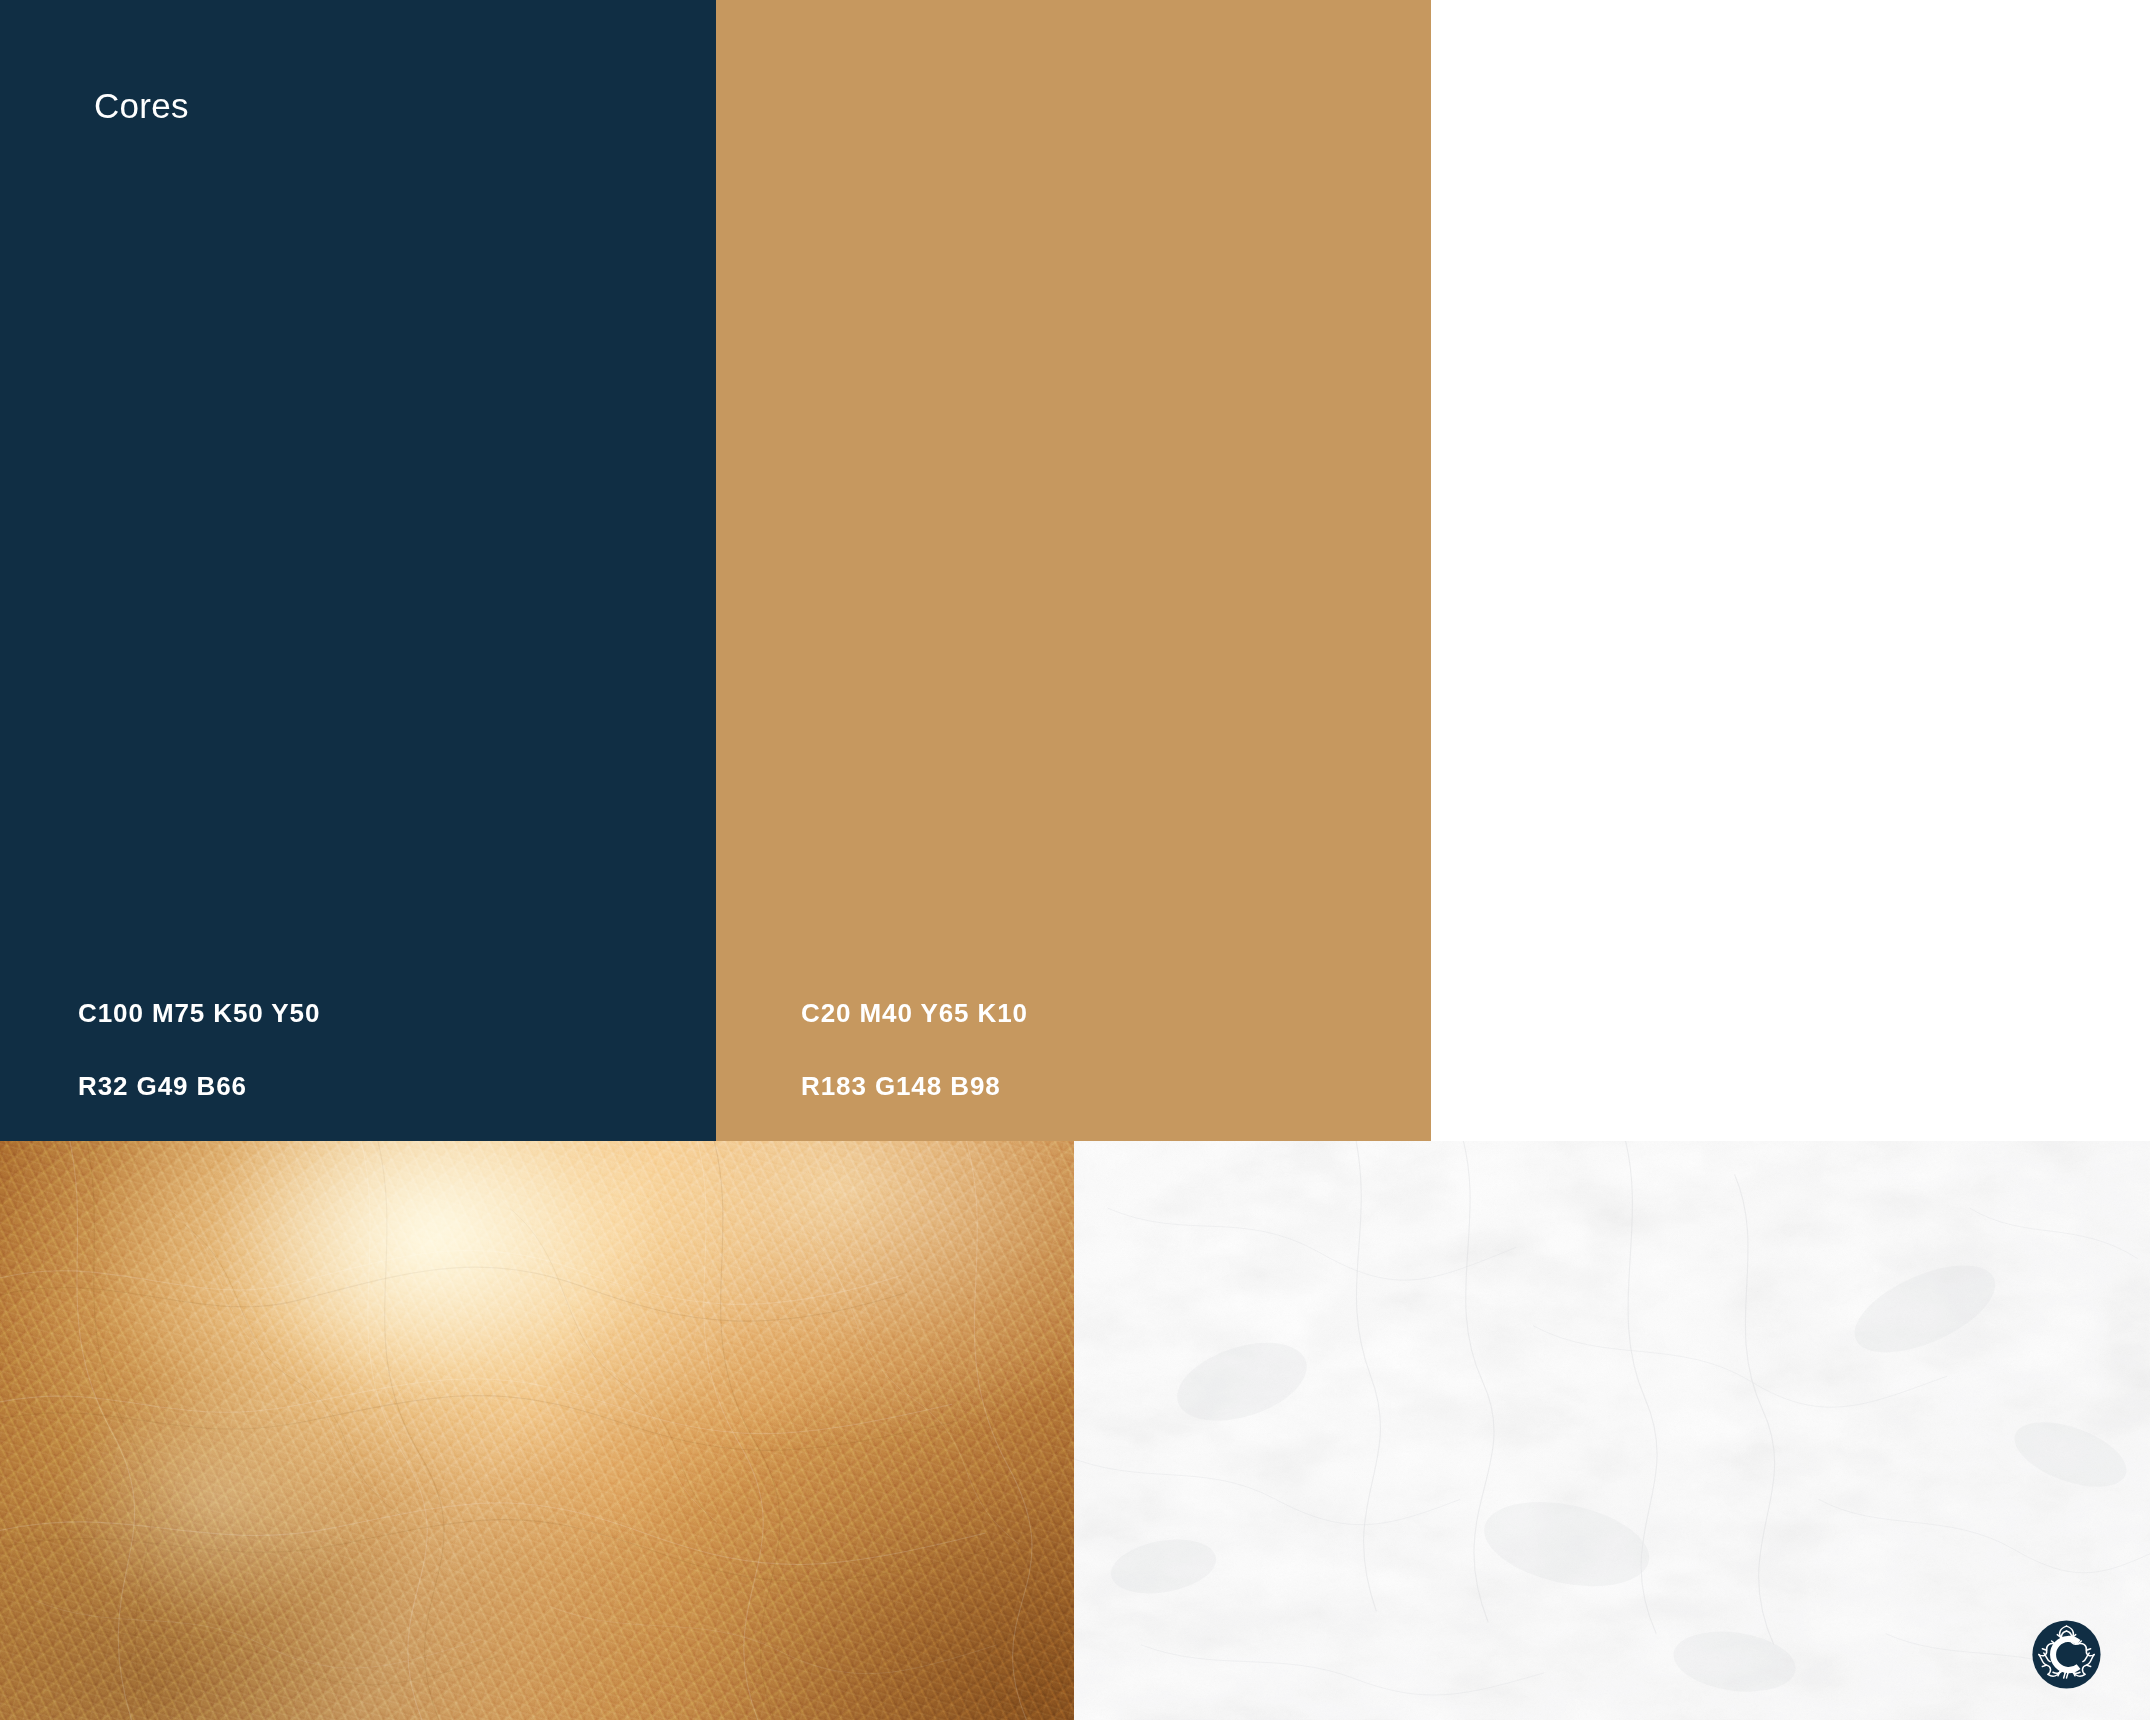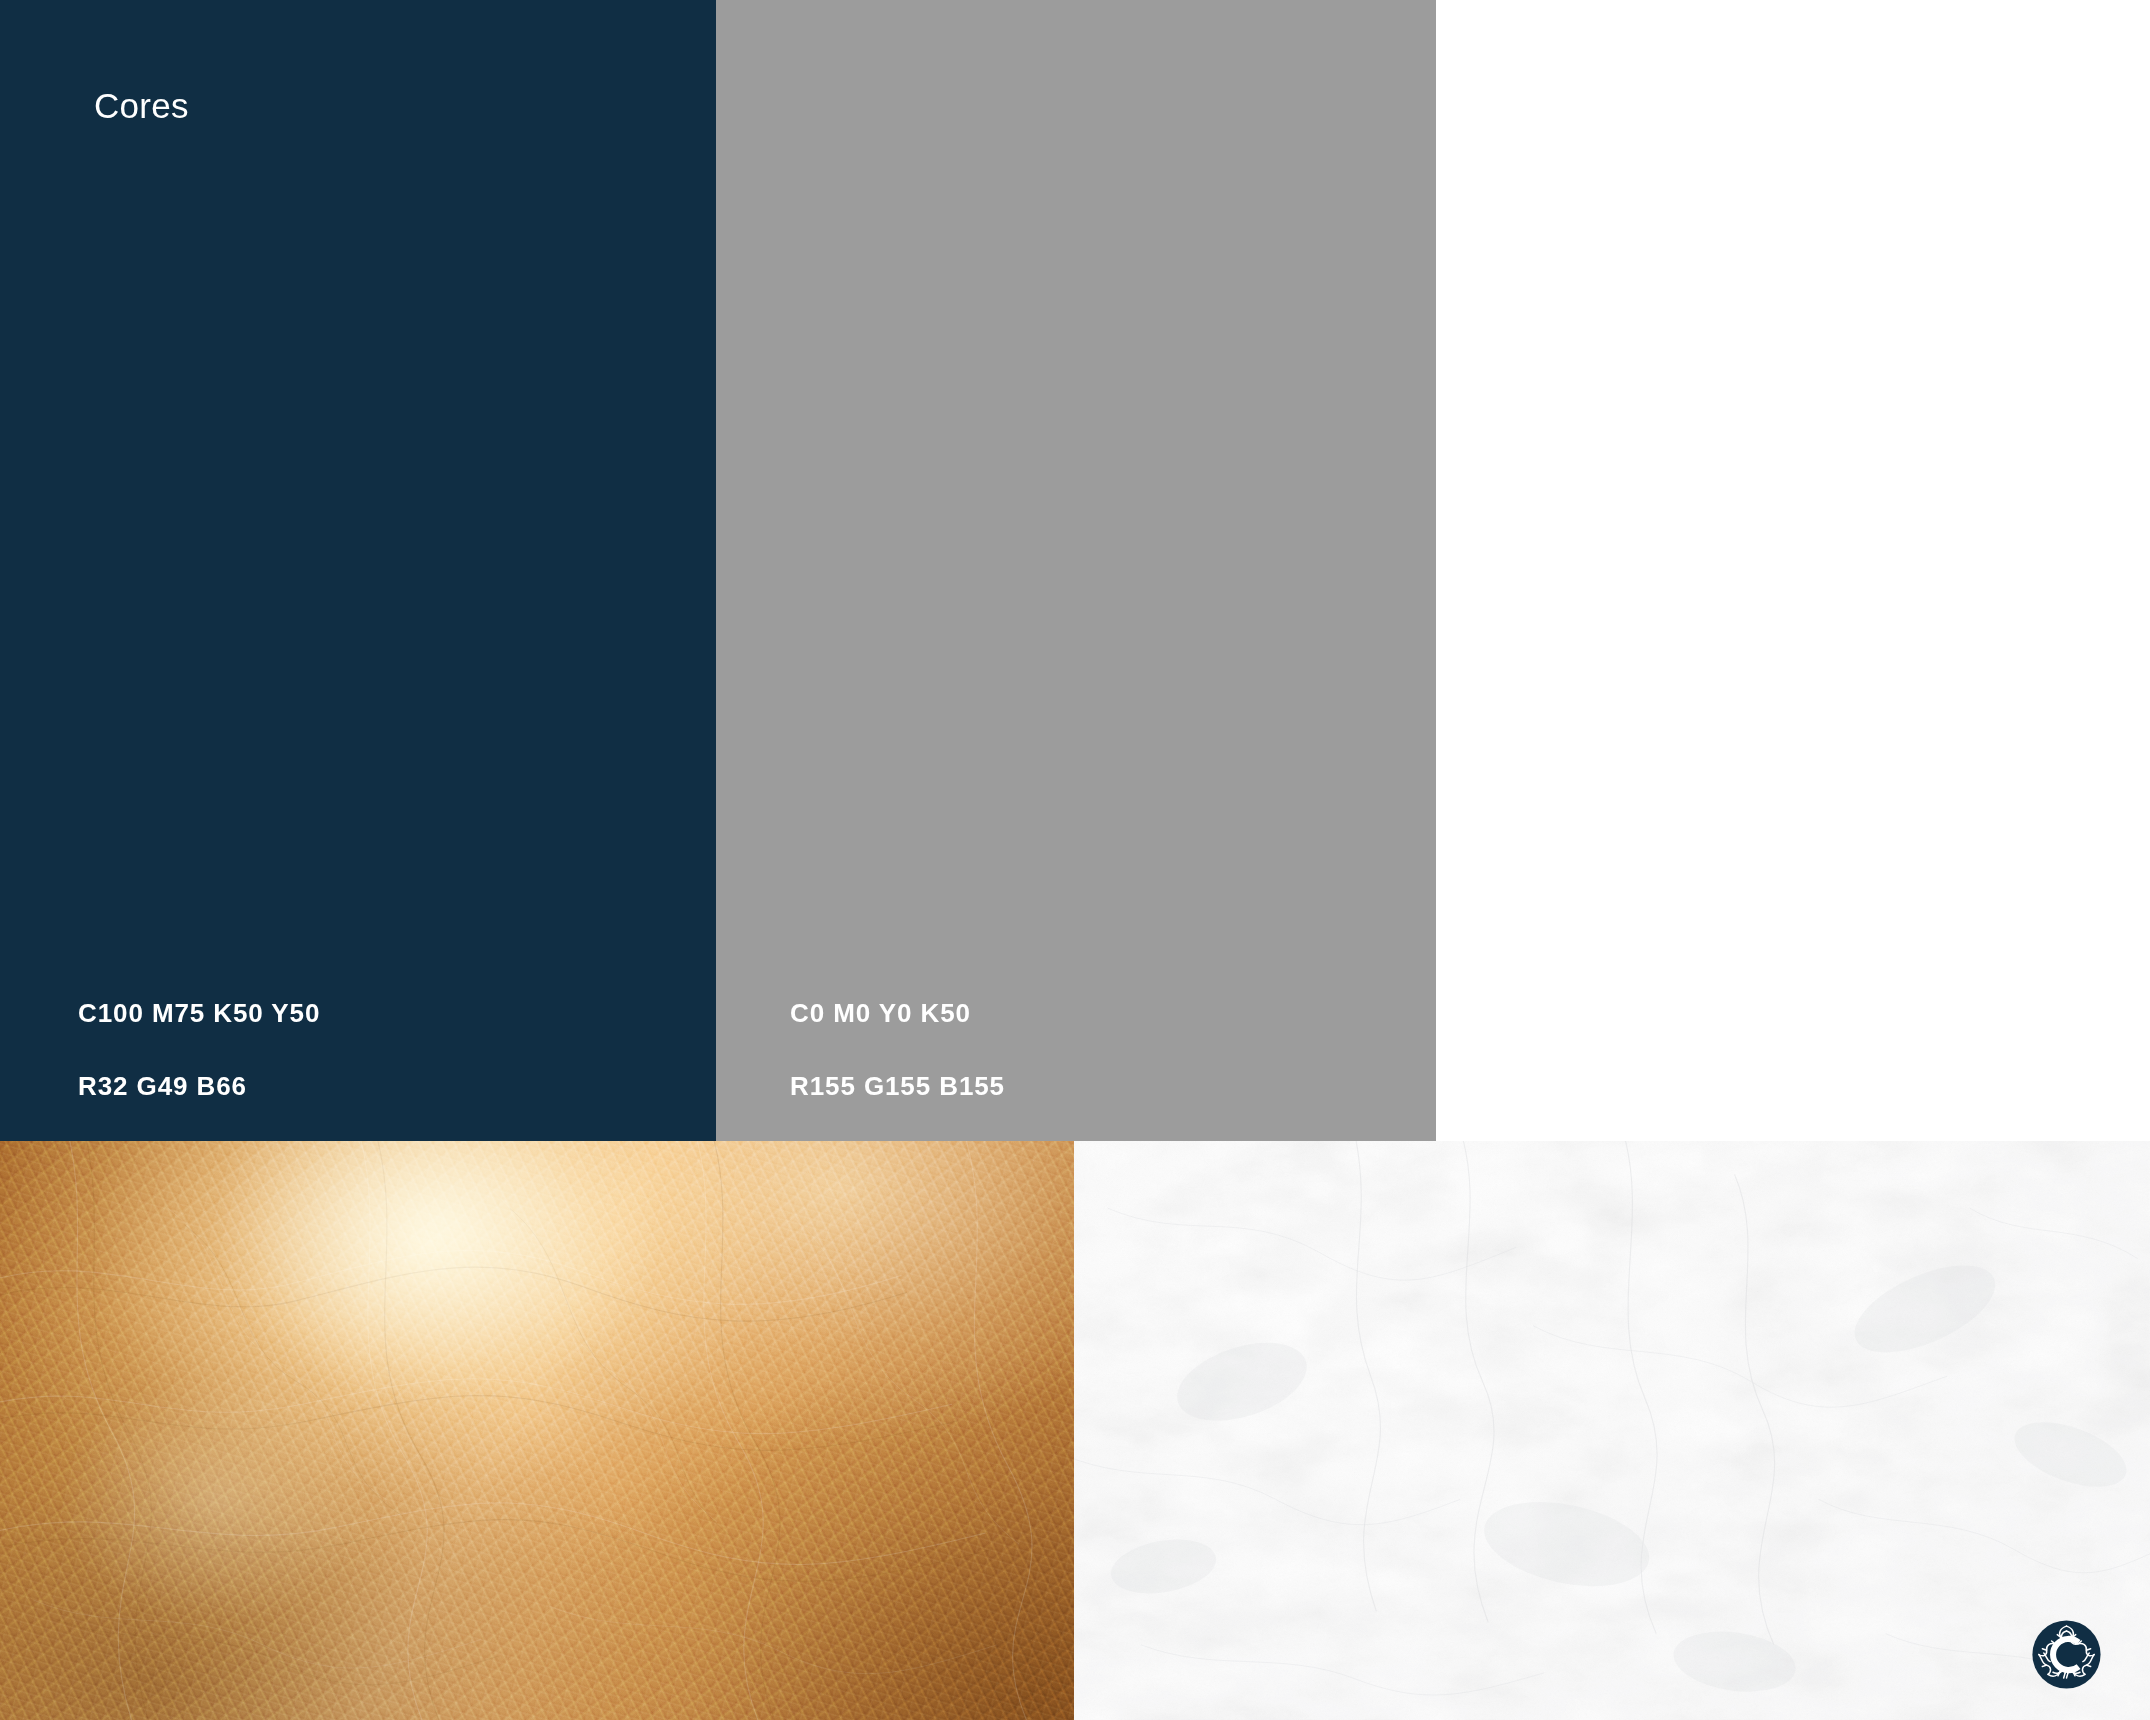--- a/index.html
+++ b/index.html
@@ -205,6 +205,12 @@
       </div>
     </div>
 
+    <div class="swatch swatch-gold">
+      <div class="swatch-caption">
+        <span class="caption-line">C20 M40 Y65 K10</span>
+        <span class="caption-line">R183 G148 B98</span>
+      </div>
+    </div>
 
     <div class="swatch swatch-grey">
       <div class="swatch-caption">

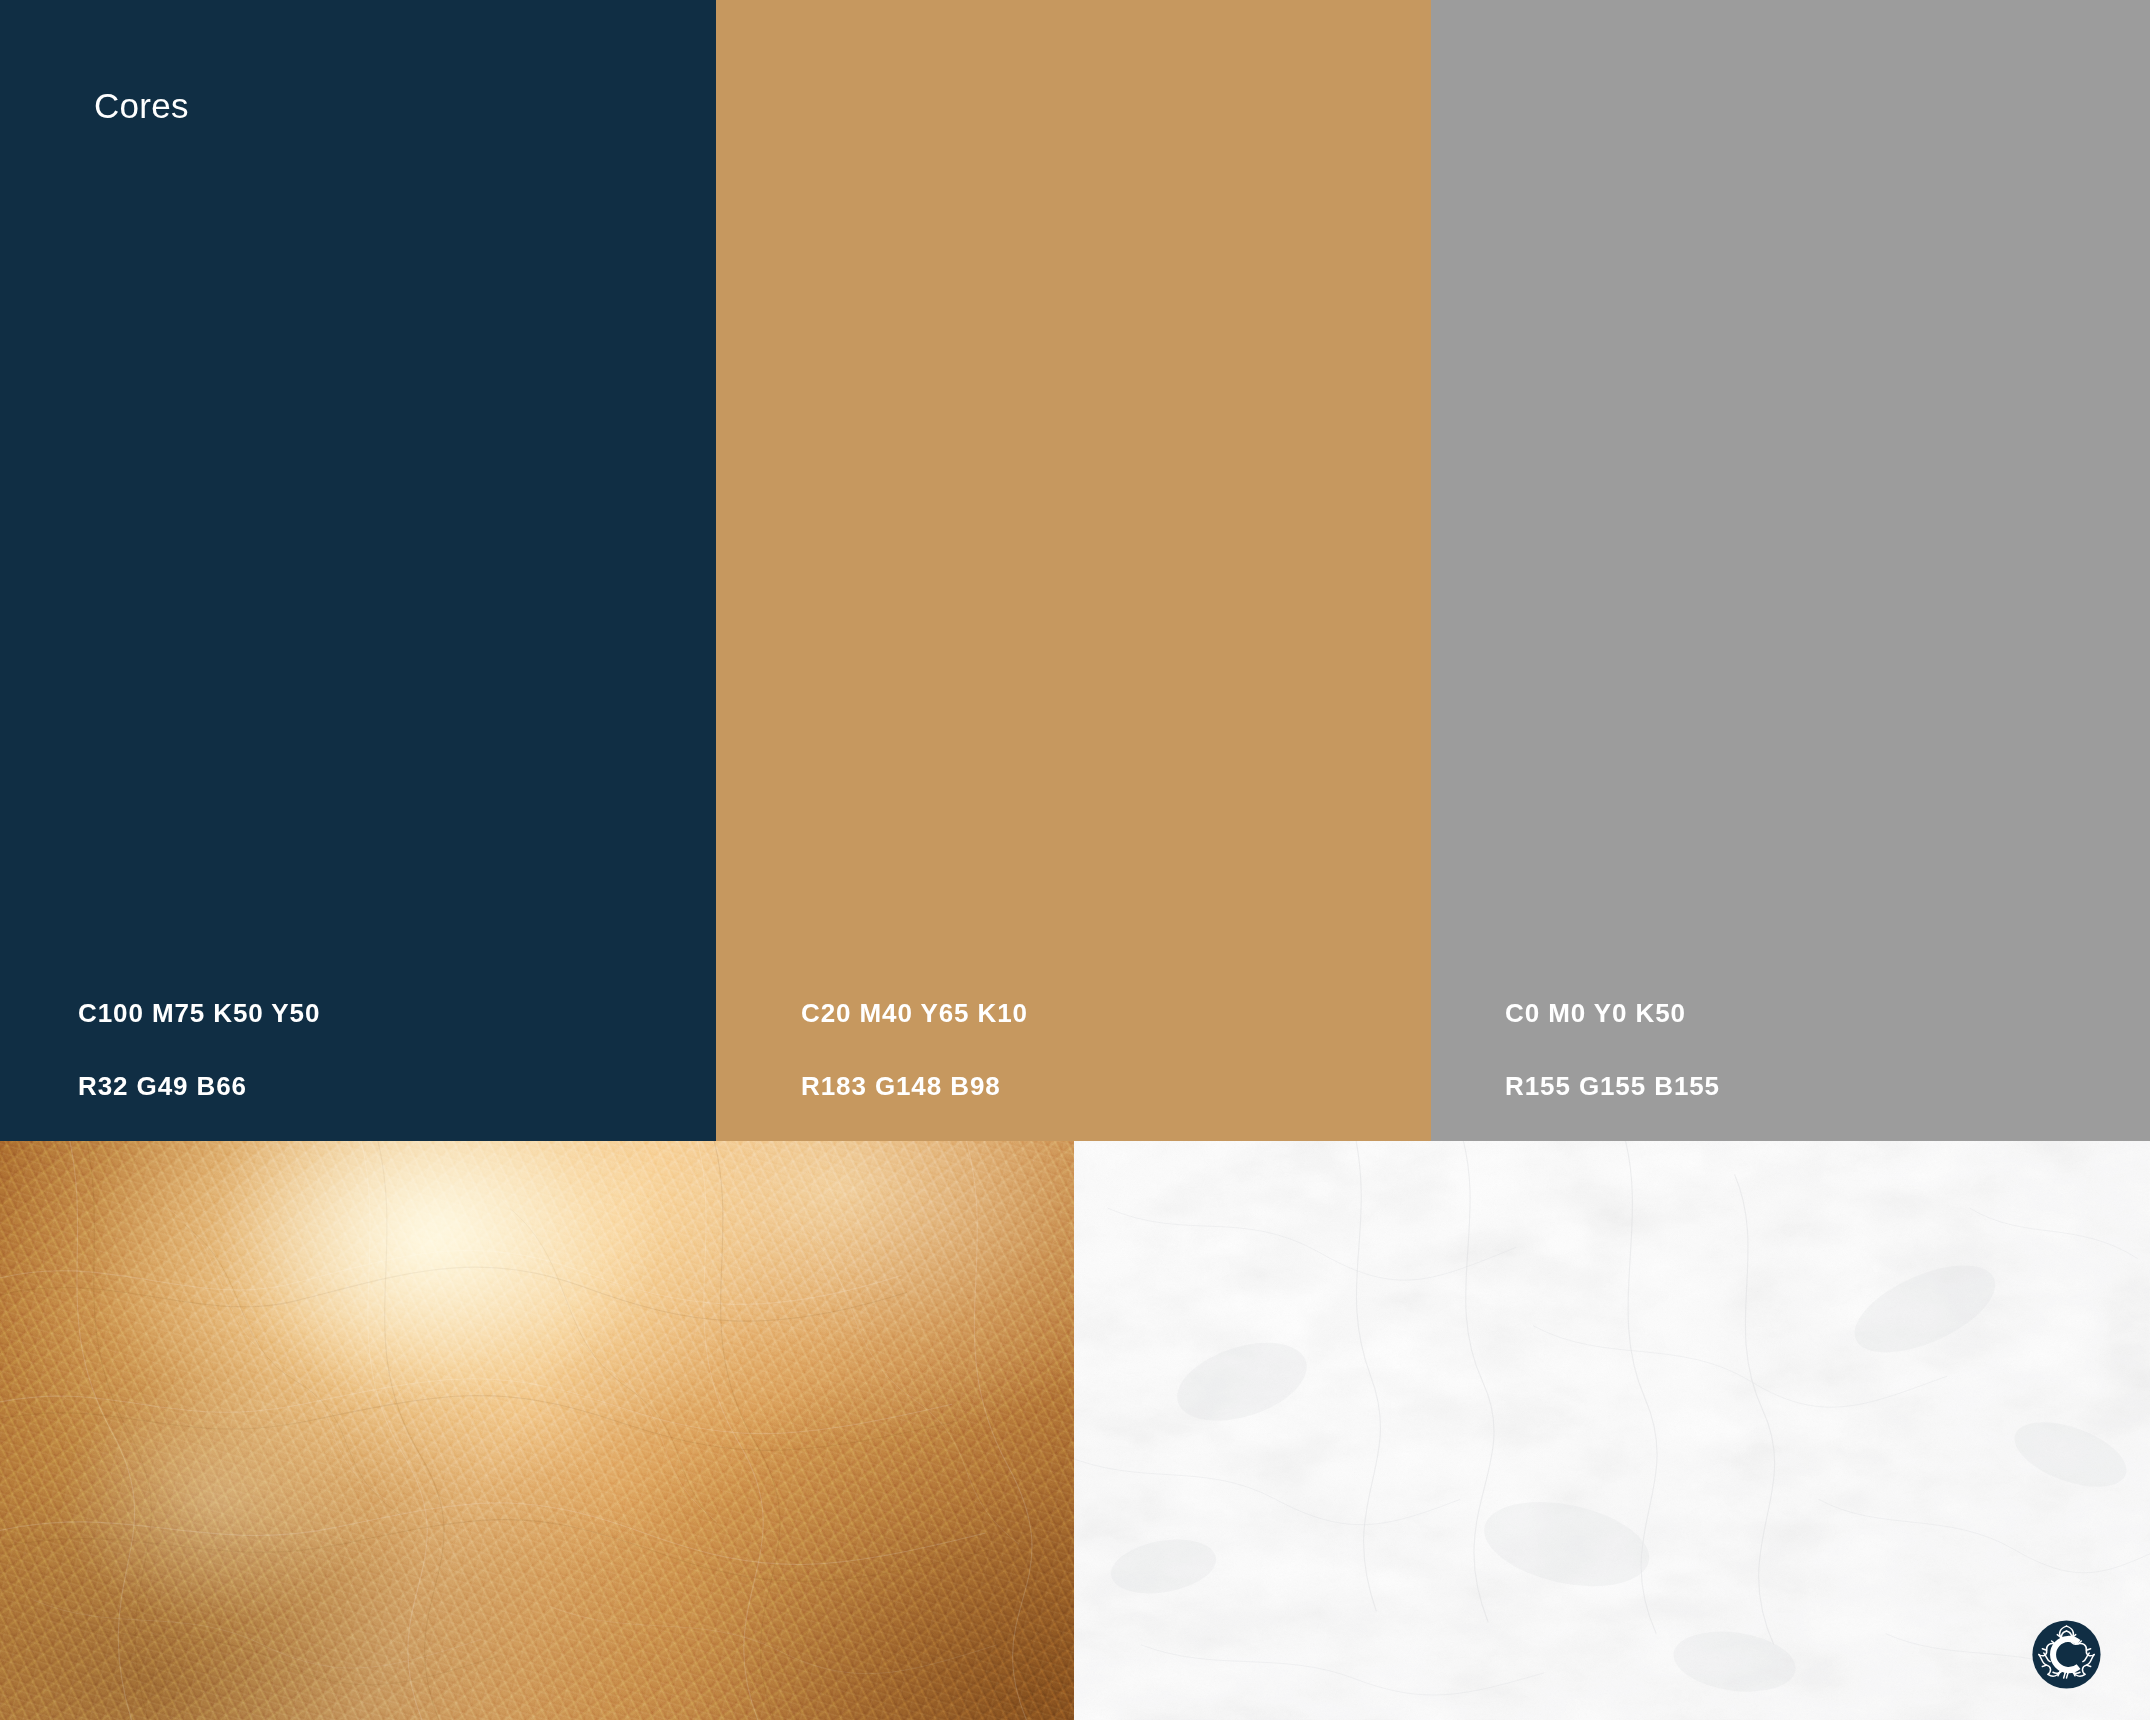--- a/index.html
+++ b/index.html
@@ -212,12 +212,6 @@
       </div>
     </div>
 
-    <div class="swatch swatch-grey">
-      <div class="swatch-caption">
-        <span class="caption-line">C0 M0 Y0 K50</span>
-        <span class="caption-line">R155 G155 B155</span>
-      </div>
-    </div>
 
   </div>
 

